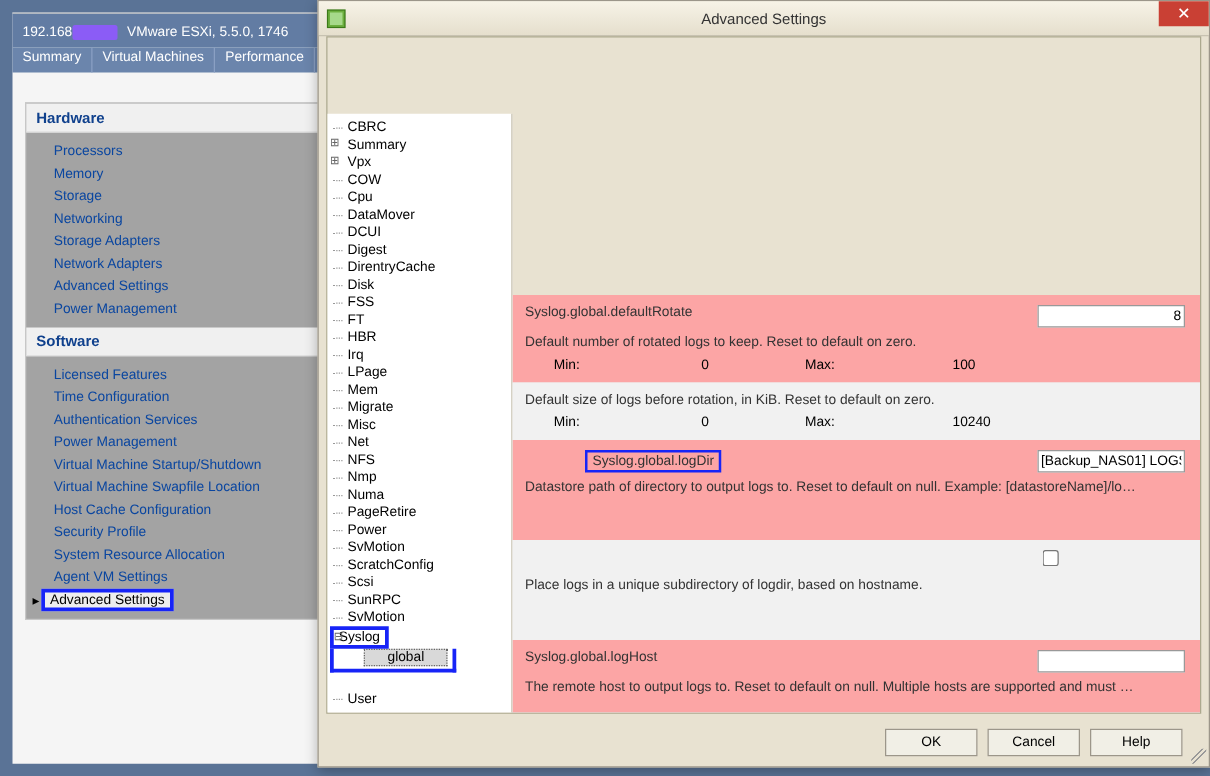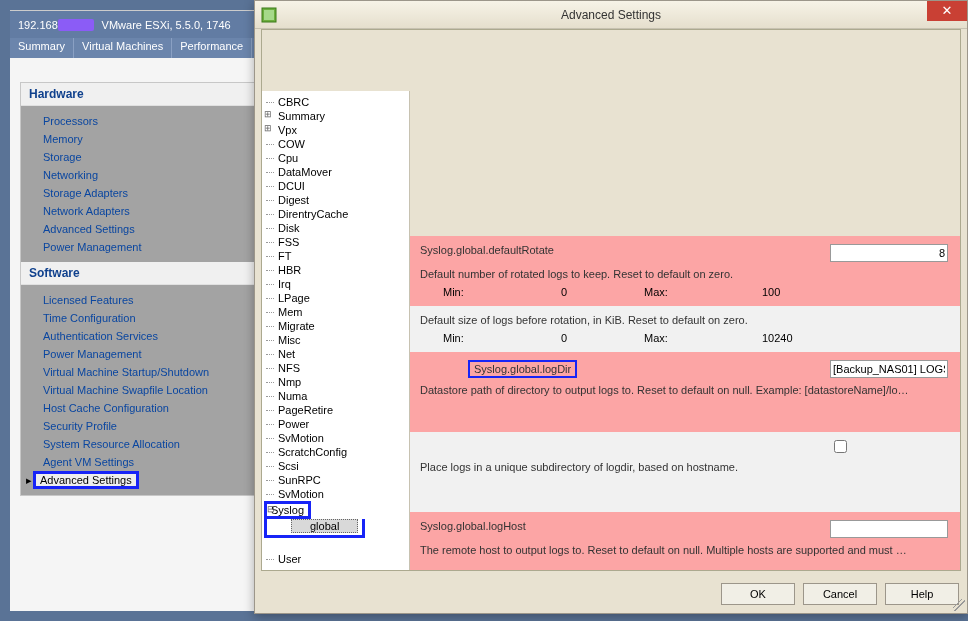--- a/index.html
+++ b/index.html
@@ -53,7 +53,7 @@
 .checkbox-cell { width: 120px; text-align: left; }
 .checkbox-cell input { margin-left: 4px; }
 
-.dlg-buttons { position: absolute; bottom: 8px; right: 8px; display: flex; gap: 8px; }
+.dlg-buttons { position: absolute; bottom: 8px; right: 21px; display: flex; gap: 8px; }
 .dlg-buttons button { width: 74px; height: 22px; background: #f1efe6; border: 1px solid #9c968a; cursor: pointer; font-size: 11px; }
 .dlg-resize { position: absolute; right: 2px; bottom: 2px; width: 12px; height: 12px; background:
   linear-gradient(135deg, transparent 0 6px, #999 6px 7px, transparent 7px 9px, #999 9px 10px, transparent 10px); }

